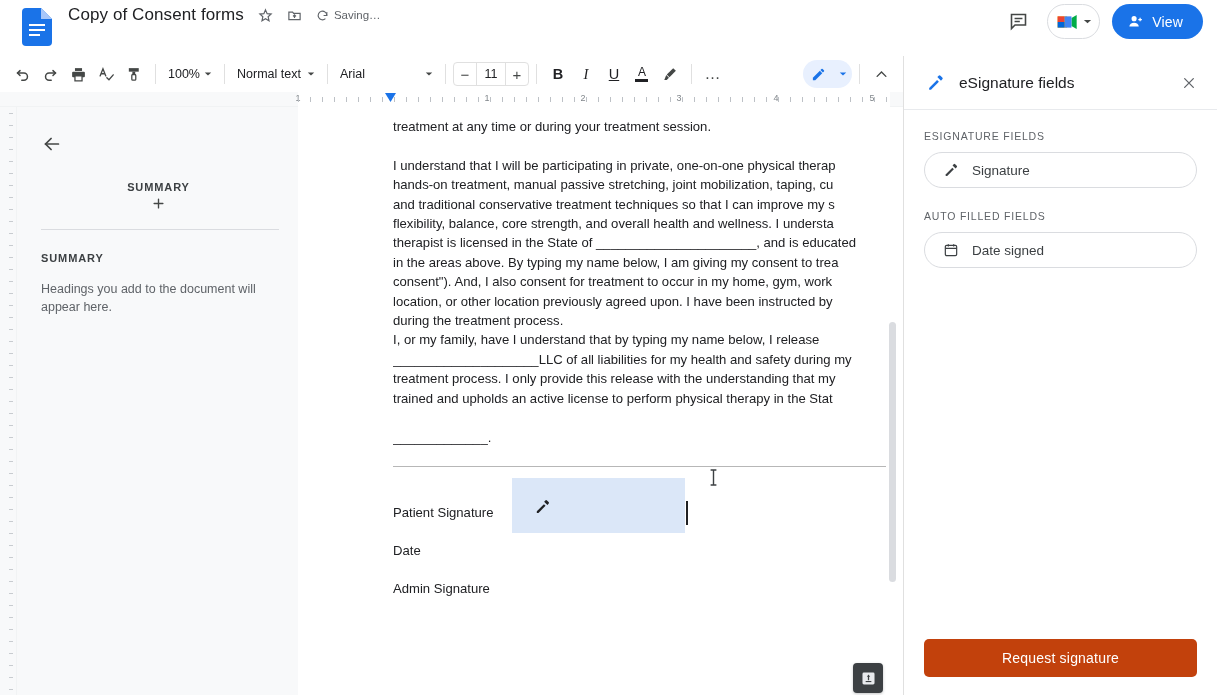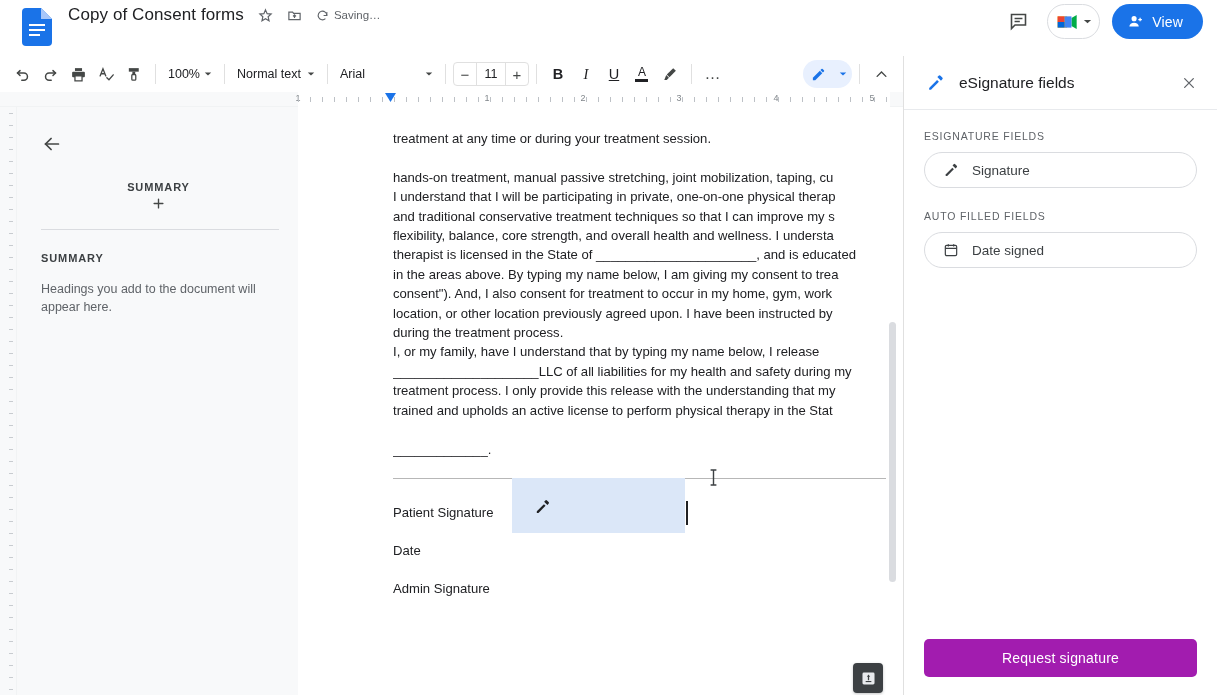--- a/index.html
+++ b/index.html
@@ -124,7 +124,7 @@
     position:absolute; top:0; left:0; width:592px; height:588px; background:#fff; padding:9px 0 0 0;
   }
   .doc-text {
-    position:absolute; left:95px; top:12px; width:500px;
+    position:absolute; left:95px; top:0px; width:500px;
     font-family:"Liberation Sans", sans-serif; font-size:13.1px; color:#202124; line-height:19.4px;
   }
   .clip-line { white-space:nowrap; overflow:hidden; }

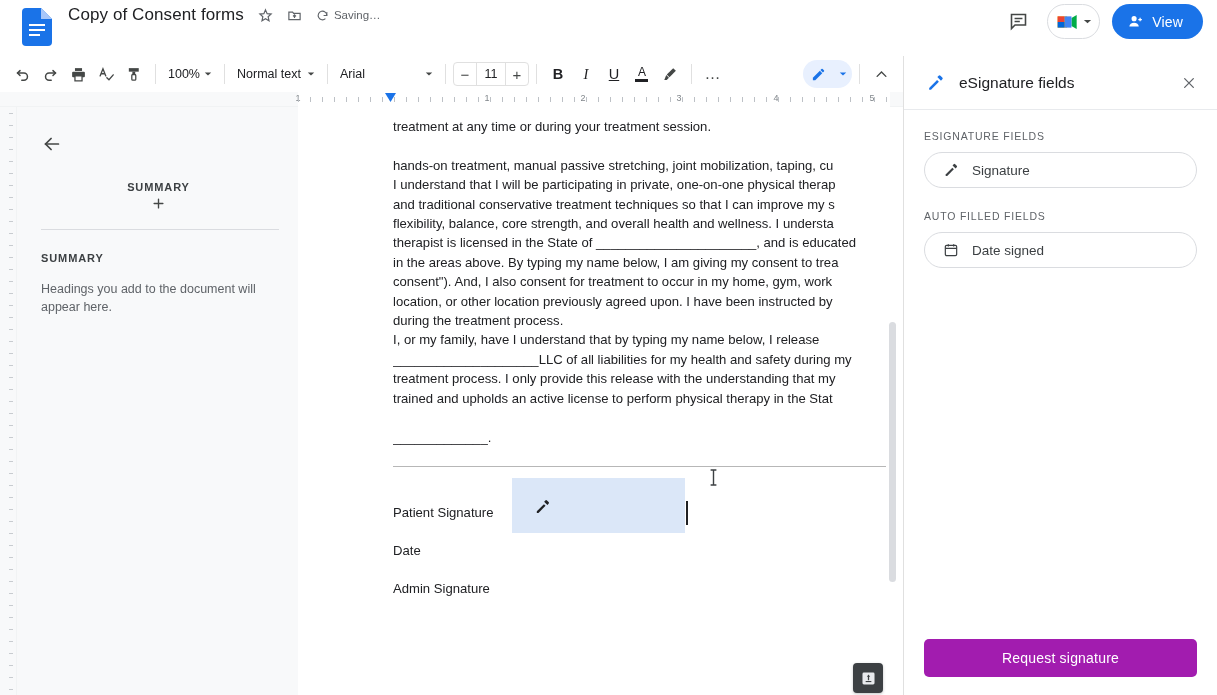--- a/index.html
+++ b/index.html
@@ -494,8 +494,8 @@
         <div class="clip-line" style="height:10px;overflow:hidden;opacity:.55">&nbsp;</div>
         <div class="clip-line">treatment at any time or during your treatment session.</div>
         <div class="clip-line">&nbsp;</div>
+        <div class="clip-line">I understand that I will be participating in private, one-on-one physical therap</div>
         <div class="clip-line">hands-on treatment, manual passive stretching, joint mobilization, taping, cu</div>
-        <div class="clip-line">I understand that I will be participating in private, one-on-one physical therap</div>
         <div class="clip-line">and traditional conservative treatment techniques so that I can improve my s</div>
         <div class="clip-line">flexibility, balance, core strength, and overall health and wellness.  I understa</div>
         <div class="clip-line">therapist is licensed in the State of ______________________, and is educated</div>

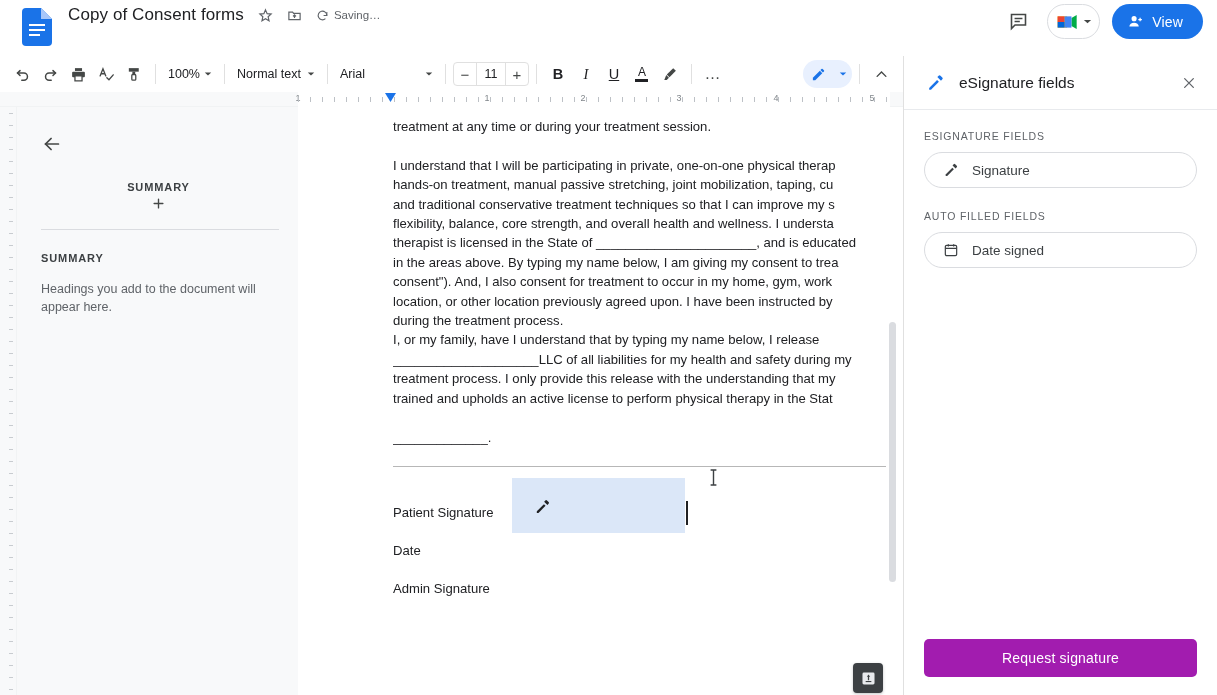--- a/index.html
+++ b/index.html
@@ -179,7 +179,7 @@
     position:absolute; bottom:0; left:0; width:100%; padding:14px 20px 18px 20px; background:#fff;
   }
   .req-btn {
-    width:100%; height:38px; background:#a21caf; color:#fff; border:none; border-radius:5px;
+    width:100%; height:38px; background:#c2410c; color:#fff; border:none; border-radius:5px;
     font-size:14px; font-family:inherit; cursor:pointer; letter-spacing:0.2px;
   }
 </style>

